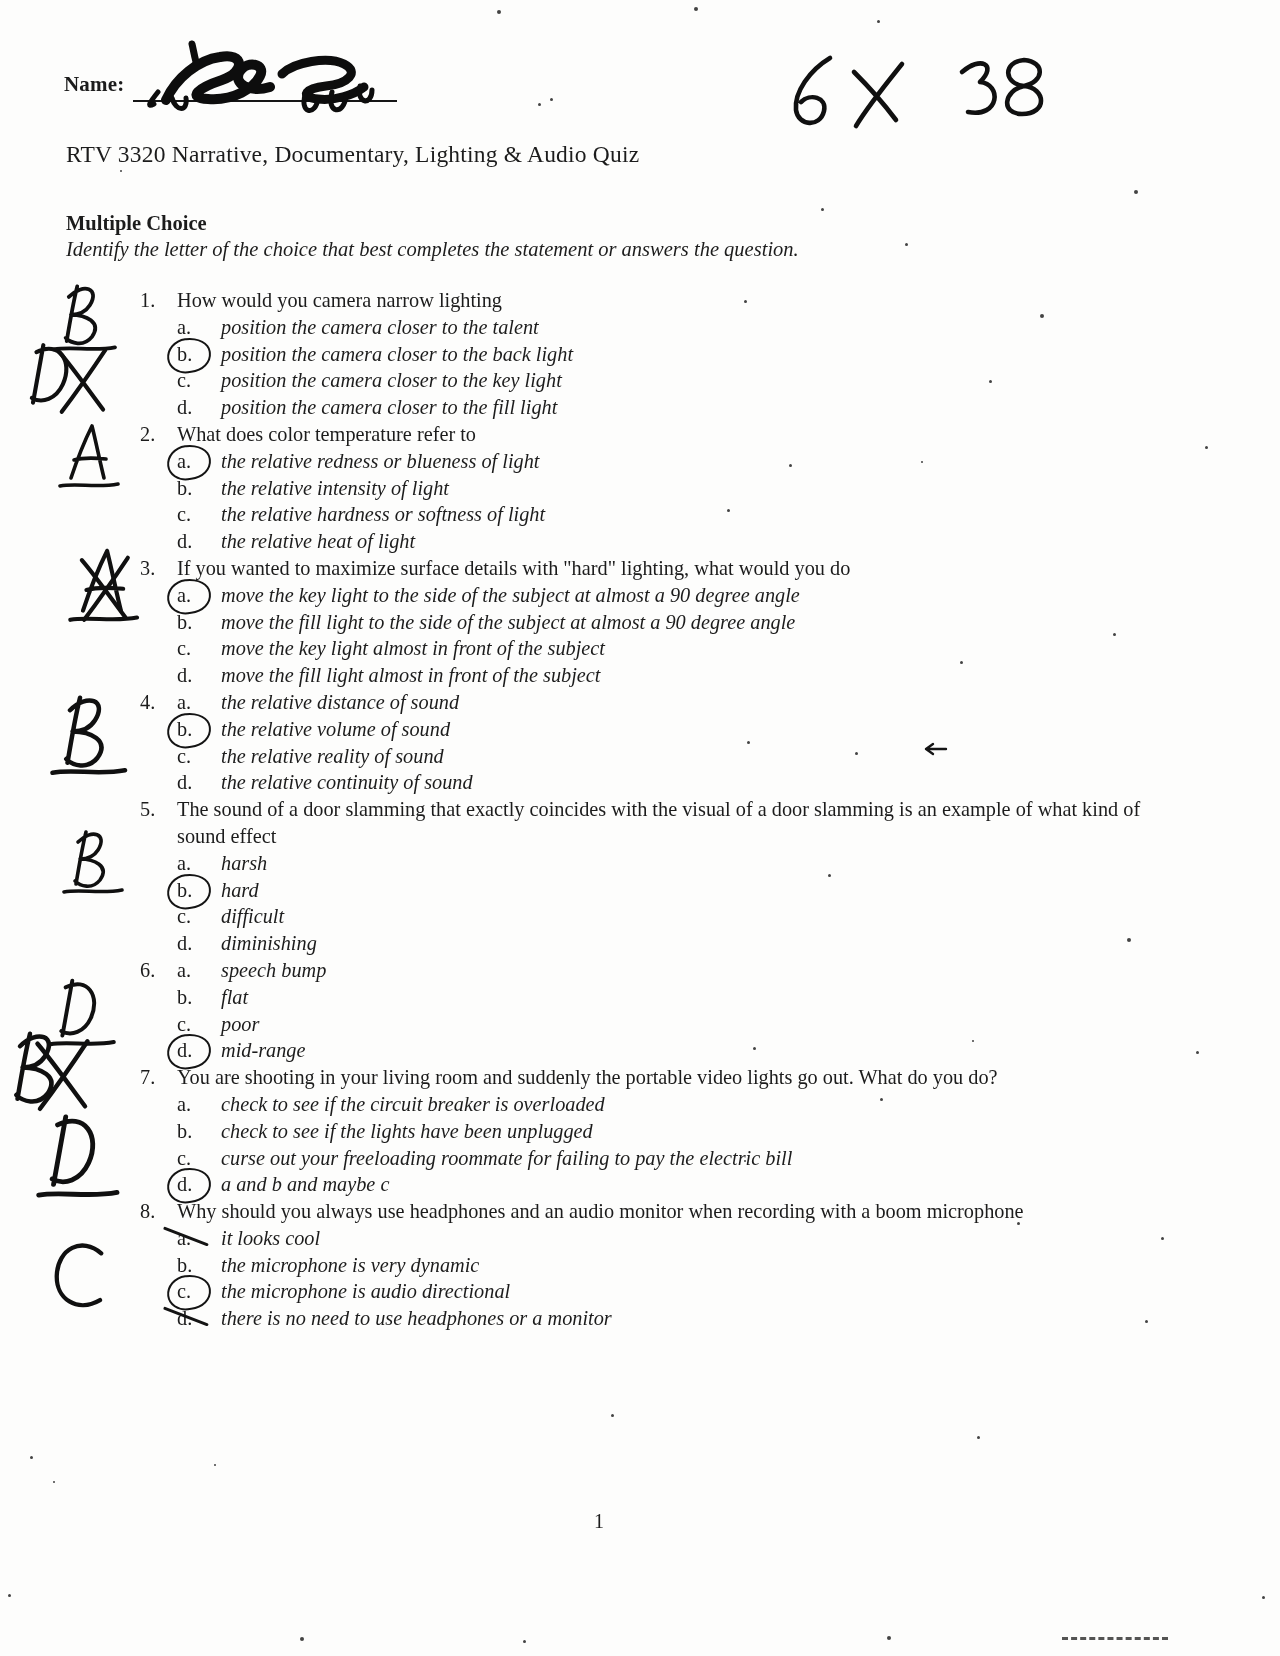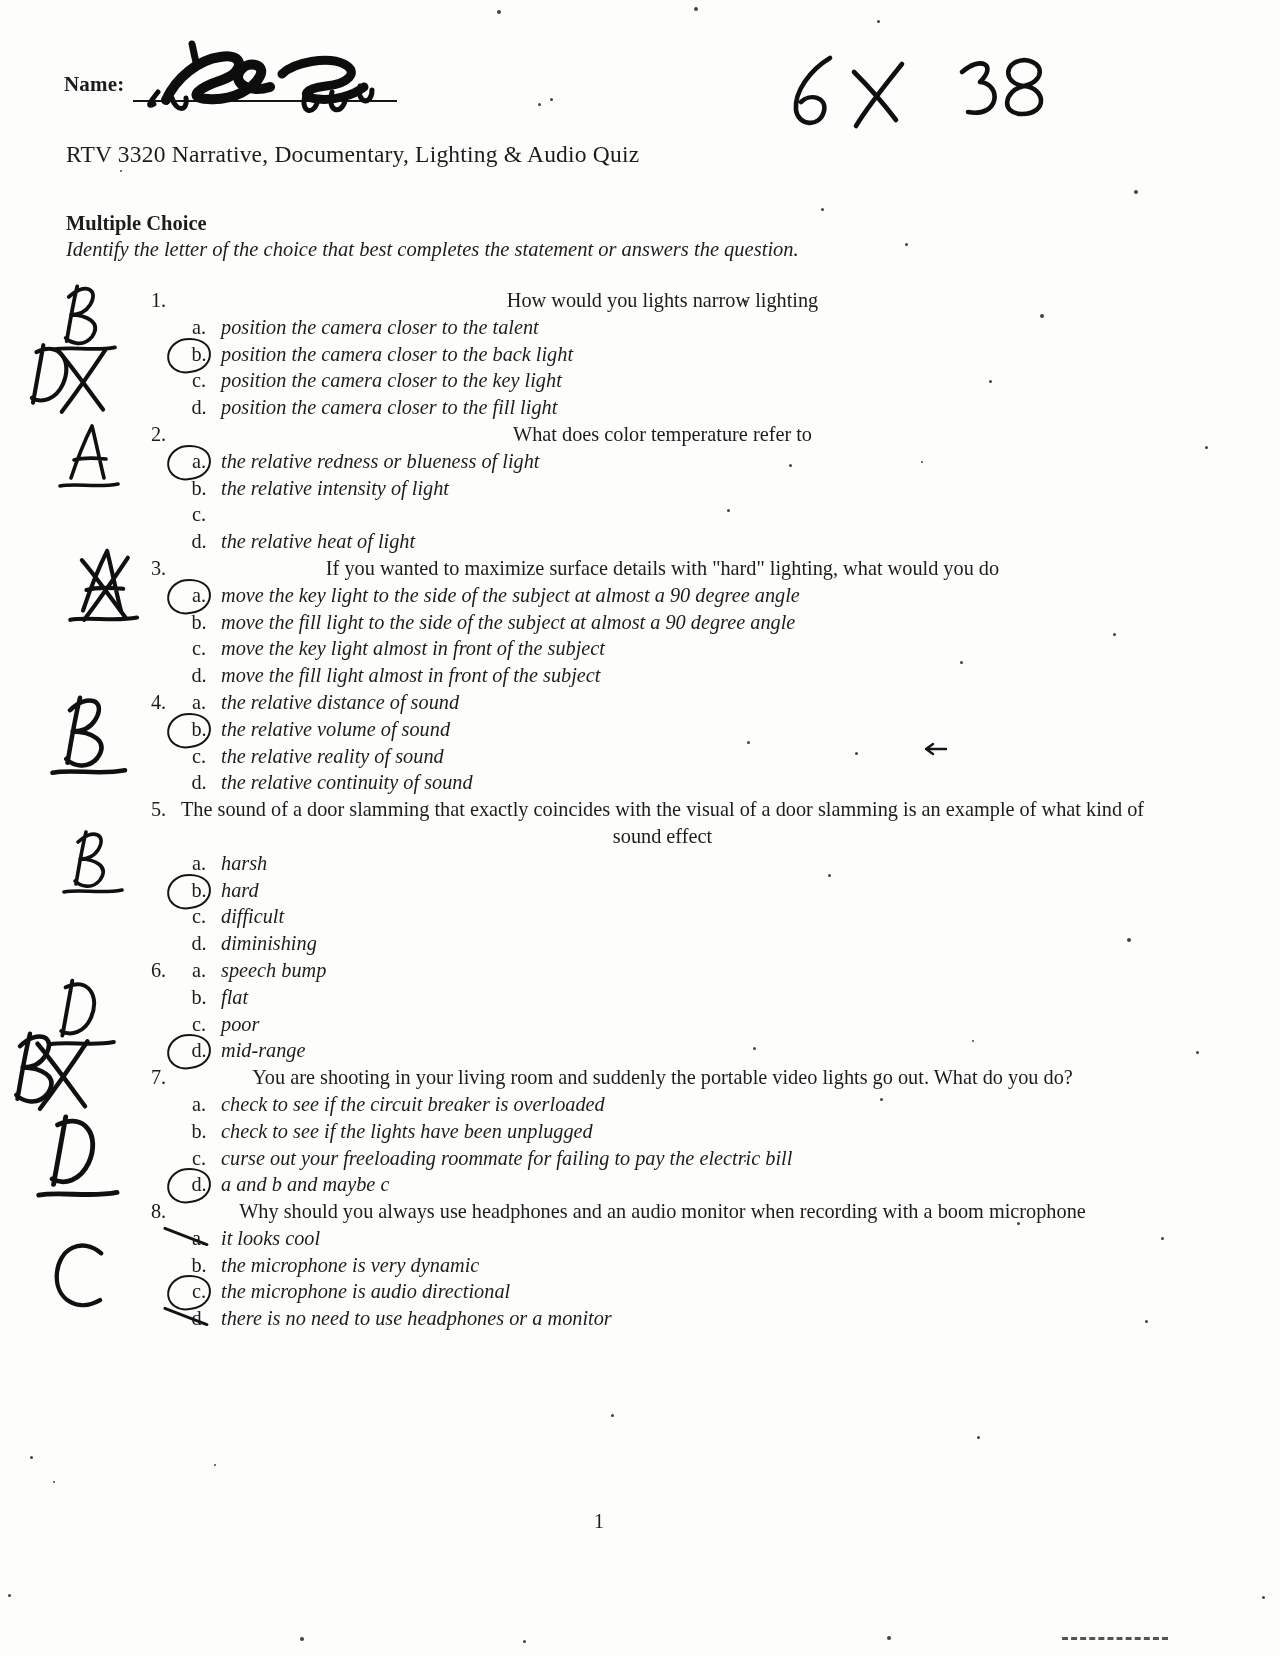--- a/index.html
+++ b/index.html
@@ -9,7 +9,7 @@
     font-family:"Liberation Serif","DejaVu Serif",serif;
     color:#1c1c1c;
   }
-  .page{position:absolute;inset:0;text-align:center;}
+  .page{position:absolute;inset:0;}
 
   
   .name-label{position:absolute;left:64px;top:72px;font-size:21px;font-weight:bold;letter-spacing:.2px;}

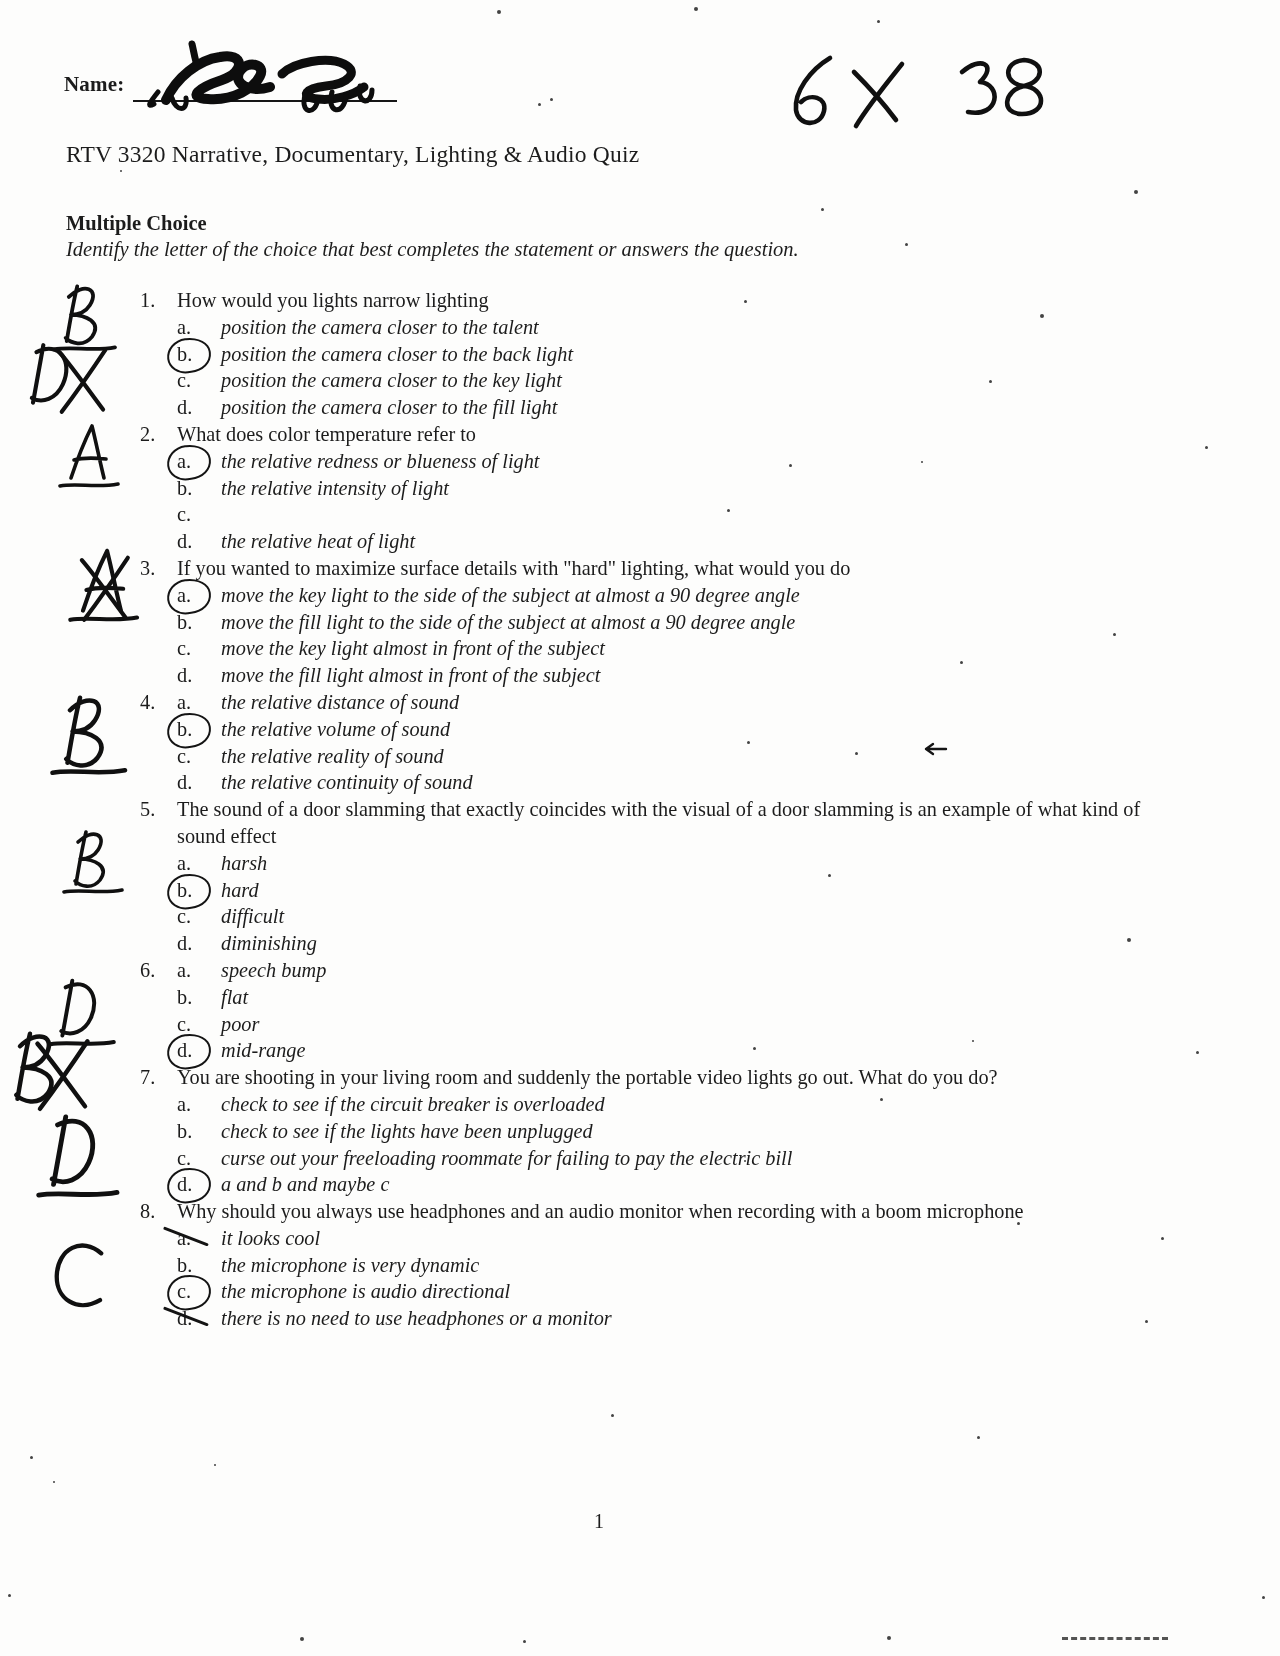--- a/index.html
+++ b/index.html
@@ -84,7 +84,7 @@
     <div class="q">
       <span class="qnum">1.</span>
       <div class="qbody">
-        <div class="qtext">How would you lights narrow lighting</div>
+        <div class="qtext">How would you camera narrow lighting</div>
 
     <div class="choice">
       <span class="cletter">a.</span>

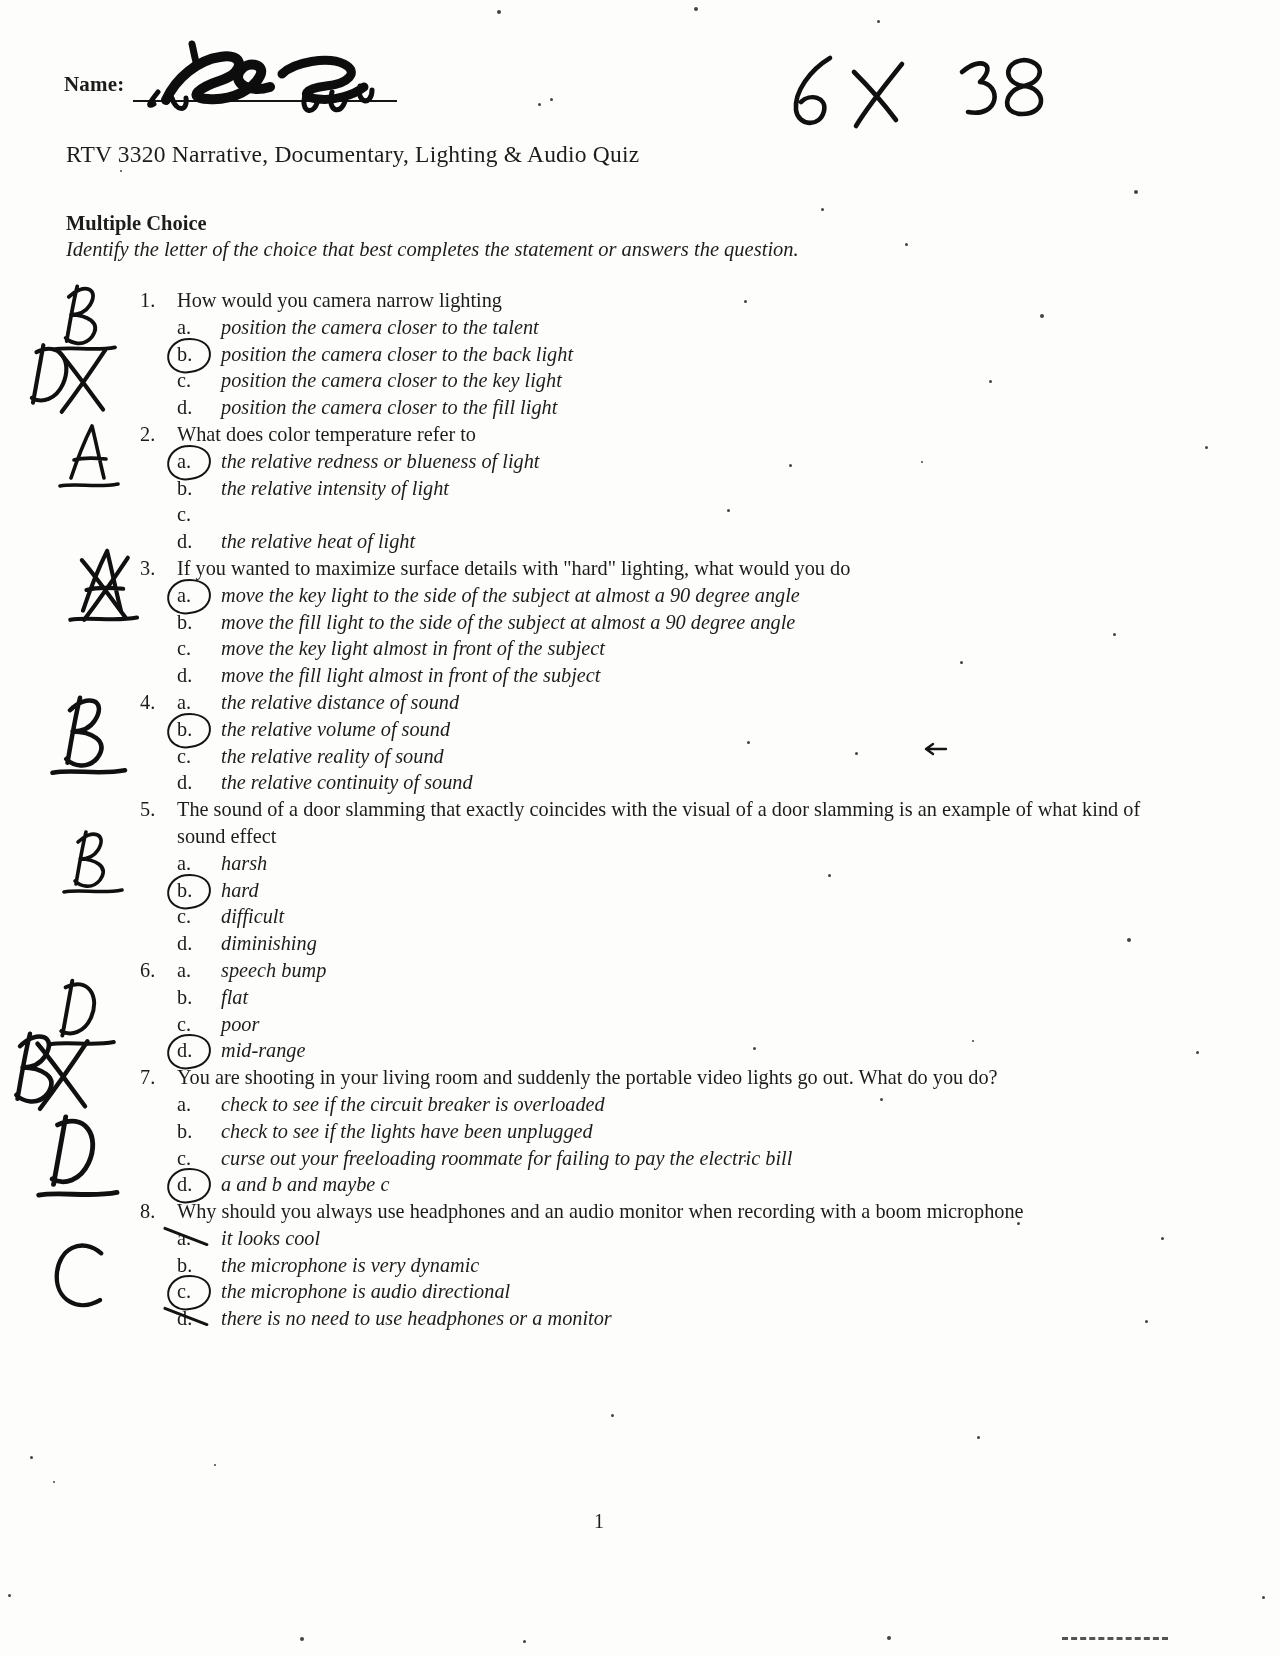--- a/index.html
+++ b/index.html
@@ -125,6 +125,7 @@
 
     <div class="choice">
       <span class="cletter">c.</span>
+      <span class="ctext">the relative hardness or softness of light</span>
     </div>
 
     <div class="choice">

